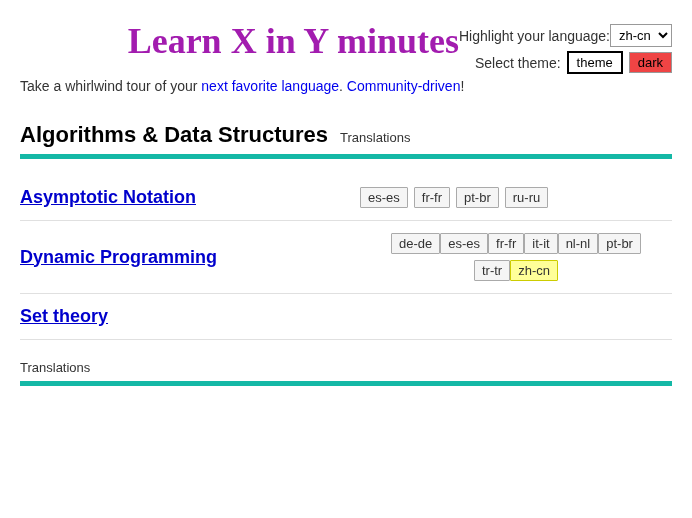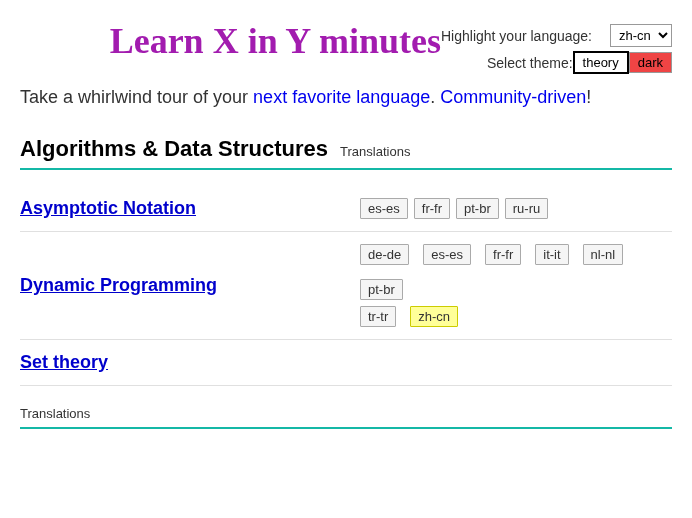--- a/index.html
+++ b/index.html
@@ -28,7 +28,7 @@
       display: flex;
       align-items: center;
       justify-content: flex-end;
-      gap: 18px;
+      gap: 0;
       margin-bottom: 4px;
     }
     .top-controls .theme-row {

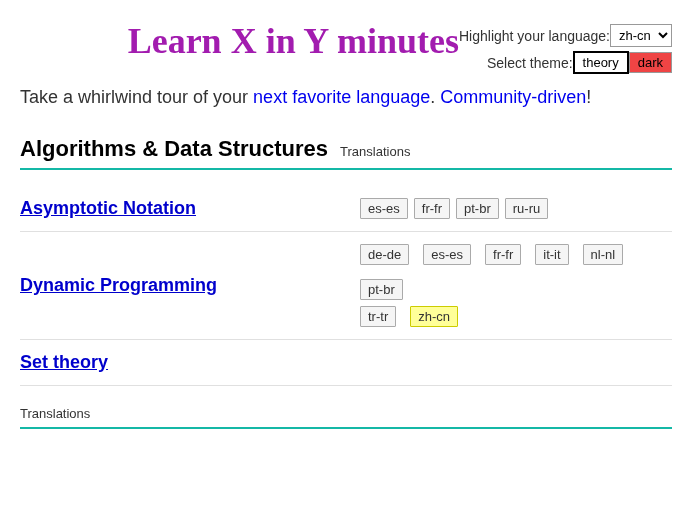--- a/index.html
+++ b/index.html
@@ -35,6 +35,7 @@
       display: flex;
       align-items: center;
       justify-content: flex-end;
+      gap: 6px;
     }
     .lang-select {
       font-size: 13px;

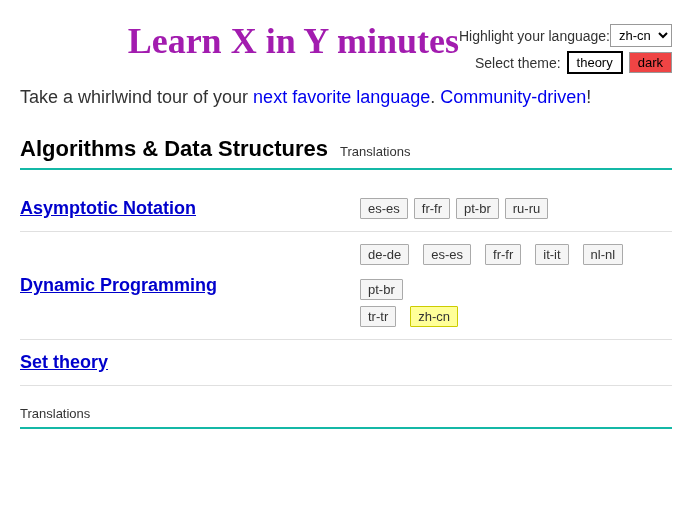--- a/index.html
+++ b/index.html
@@ -163,7 +163,7 @@
     </div>
     <div class="theme-row">
       <span>Select theme:</span>
-      <button class="theme-btn active">theory</button>
+      <button class="theme-btn active">theme</button>
       <button class="theme-btn">dark</button>
     </div>
   </div>

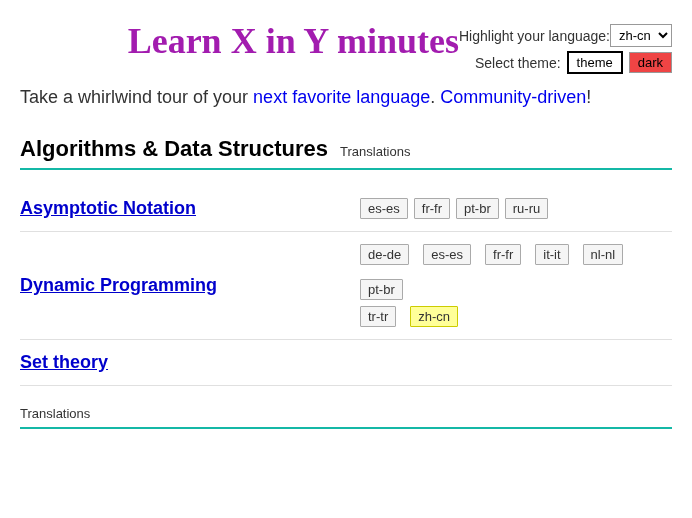--- a/index.html
+++ b/index.html
@@ -57,9 +57,9 @@
     .tagline {
       clear: both;
       font-family: Arial, sans-serif;
-      font-size: 18px;
-      color: #333;
-      margin-top: 25px;
+      font-size: 14px;
+      color: #333;
+      margin-top: 16px;
       margin-bottom: 28px;
     }
     .tagline a {

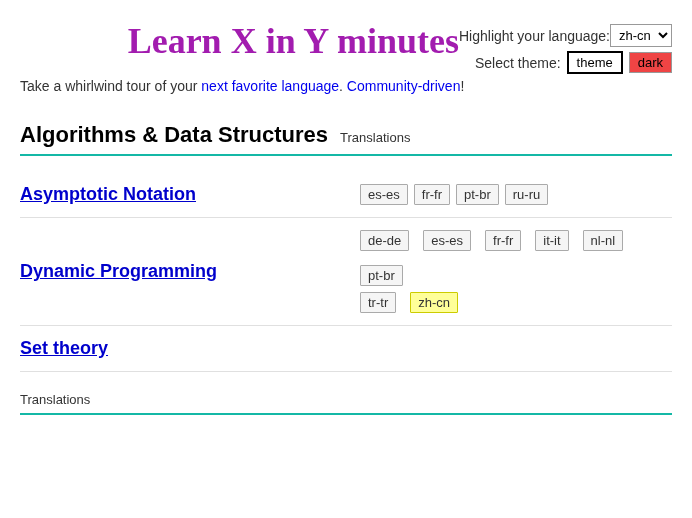--- a/index.html
+++ b/index.html
@@ -70,7 +70,7 @@
       display: flex;
       align-items: baseline;
       gap: 12px;
-      border-bottom: 2px solid #14b8a6;
+      border-bottom: 5px solid #14b8a6;
       padding-bottom: 6px;
       margin-bottom: 16px;
     }

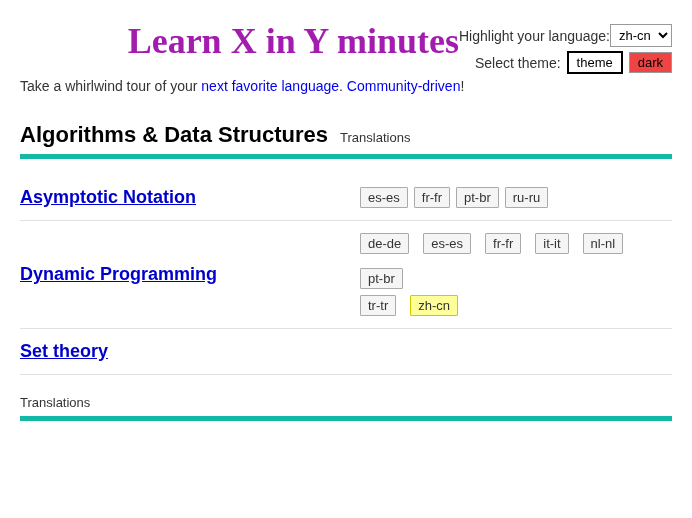--- a/index.html
+++ b/index.html
@@ -138,7 +138,8 @@
     .tags-line {
       display: flex;
       flex-wrap: wrap;
-      gap: 14px;
+      gap: 0;
+      justify-content: center;
     }
     .languages-section {
       margin-top: 10px;

